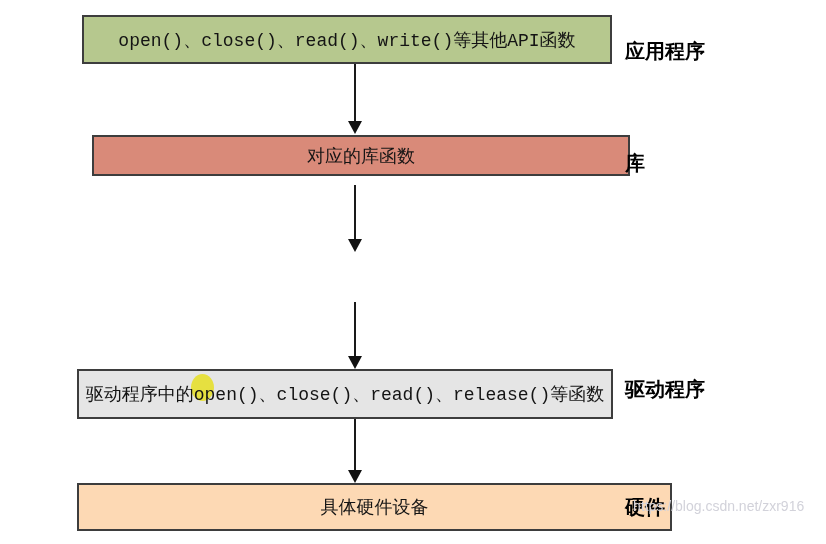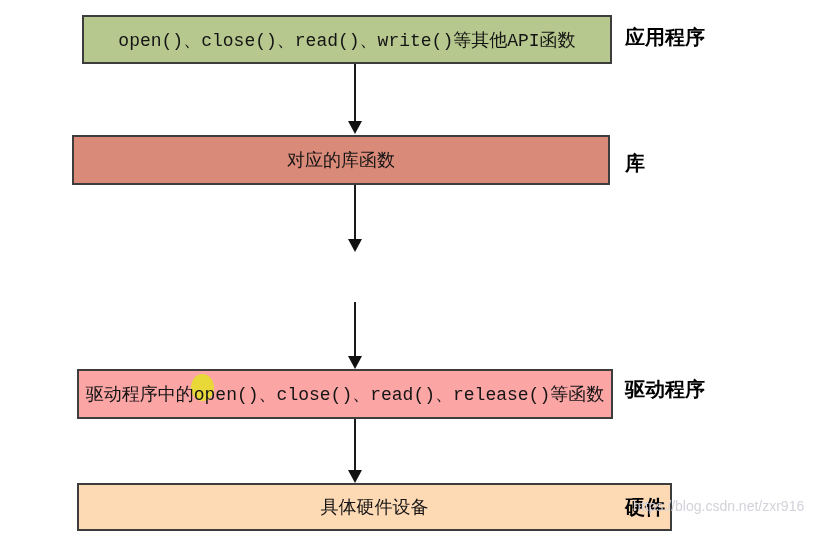--- a/index.html
+++ b/index.html
@@ -26,7 +26,7 @@
     font-weight:bold;font-size:20px;color:#000;
     font-family:"DejaVu Sans","Liberation Sans",sans-serif;white-space:nowrap;
   }
-  #label-application{top:13px;height:49px;text-align:center;}
+  #label-application{top:27px;height:49px;text-align:center;}
   #label-library{top:138px;height:50px;}
   #label-kernel{top:252px;height:50px;}
   #label-driver{top:364px;height:50px;}

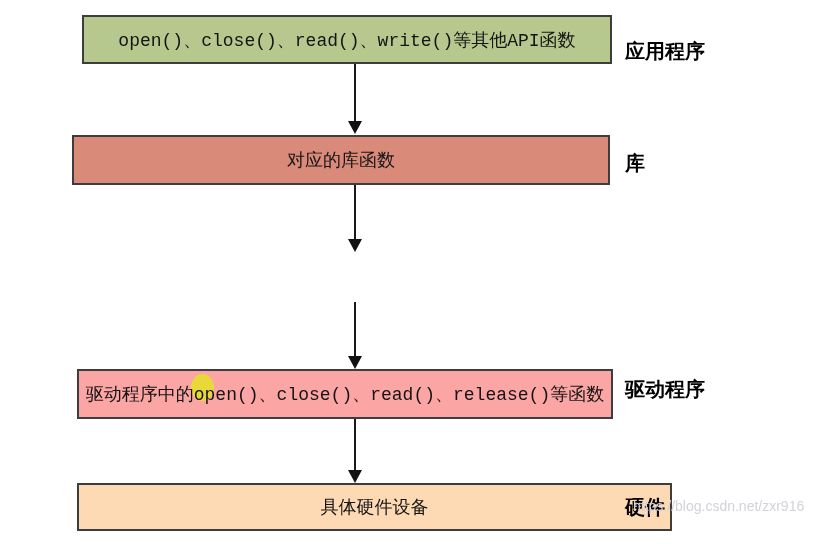--- a/index.html
+++ b/index.html
@@ -16,7 +16,7 @@
   }
   .box .box-text{position:relative;z-index:2;}
   #box-application{left:82px;top:15px;width:530px;height:49px;}
-  #box-library{left:72px;top:135px;width:538px;height:50px;}
+  #box-library{left:92px;top:135px;width:538px;height:41px;}
   #box-kernel{left:77px;top:252px;width:536px;height:50px;}
   #box-driver{left:77px;top:369px;width:536px;height:50px;}
   #box-hardware{left:77px;top:483px;width:595px;height:48px;}

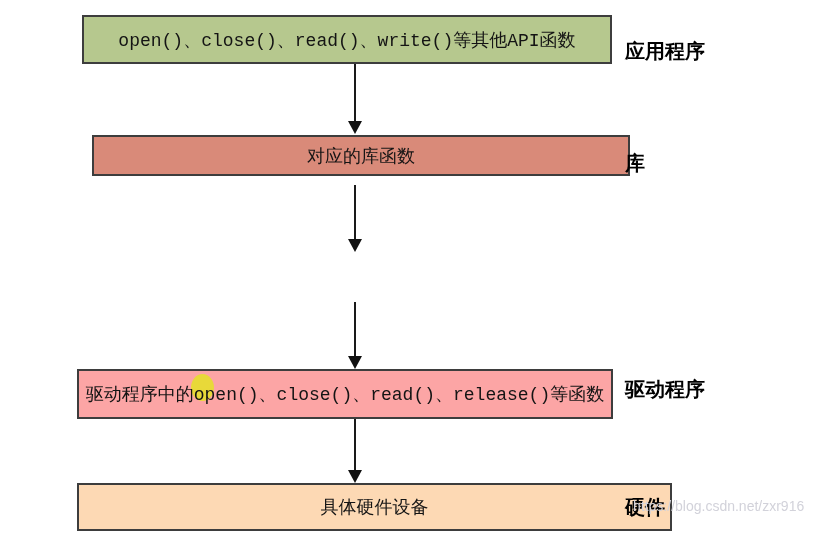--- a/index.html
+++ b/index.html
@@ -87,7 +87,7 @@
     <div class="arrow-head"></div>
   </div>
 
-  <div class="box" id="box-driver" style="background-color: #fca5a5;">
+  <div class="box" id="box-driver" style="background-color: #e5e5e5;">
     <span class="box-text">驱动程序中的open()、close()、read()、release()等函数</span>
   </div>
   <div class="highlight-dot" style="background-color: rgb(230, 223, 46);"></div>

